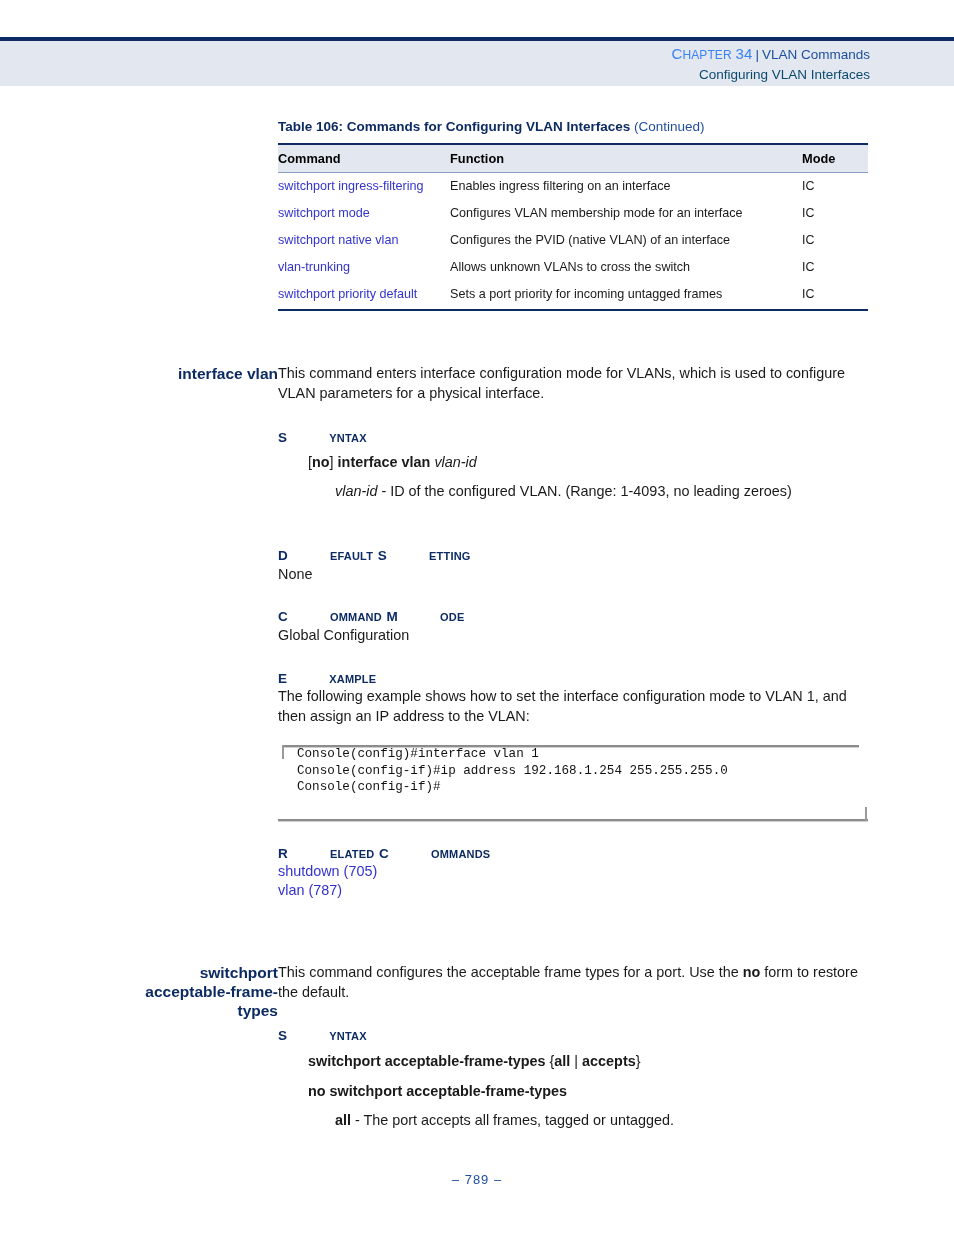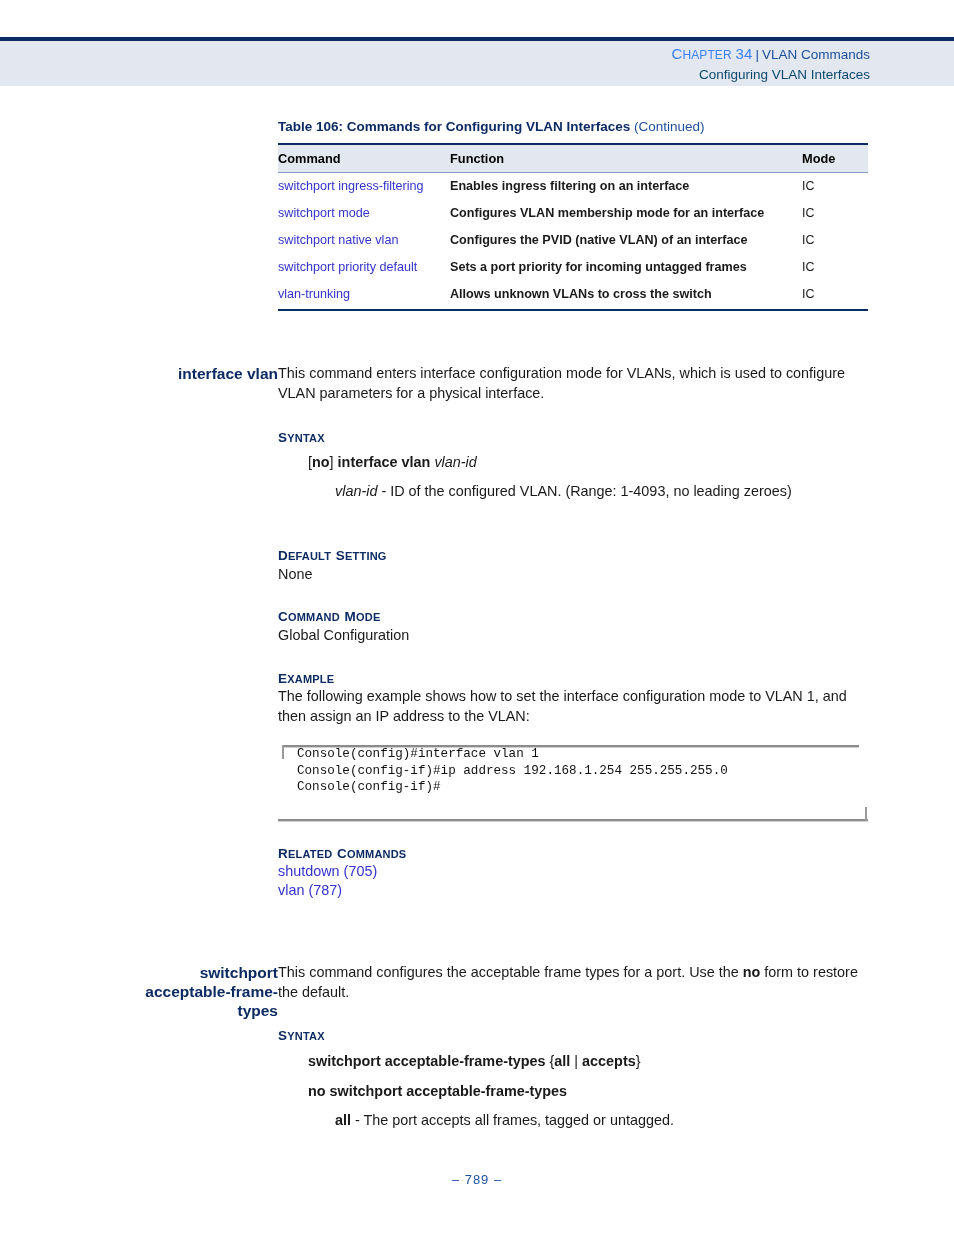--- a/index.html
+++ b/index.html
@@ -122,7 +122,7 @@
     padding-bottom: 8px;
   }
   .col-cmd   { width: 172px; }
-  .col-fn    { width: 352px; font-weight: bold; }
+  .col-fn    { width: 352px; }
   .col-mode  { width: 66px; }
   .cmdlink {
     color: #3333cc;

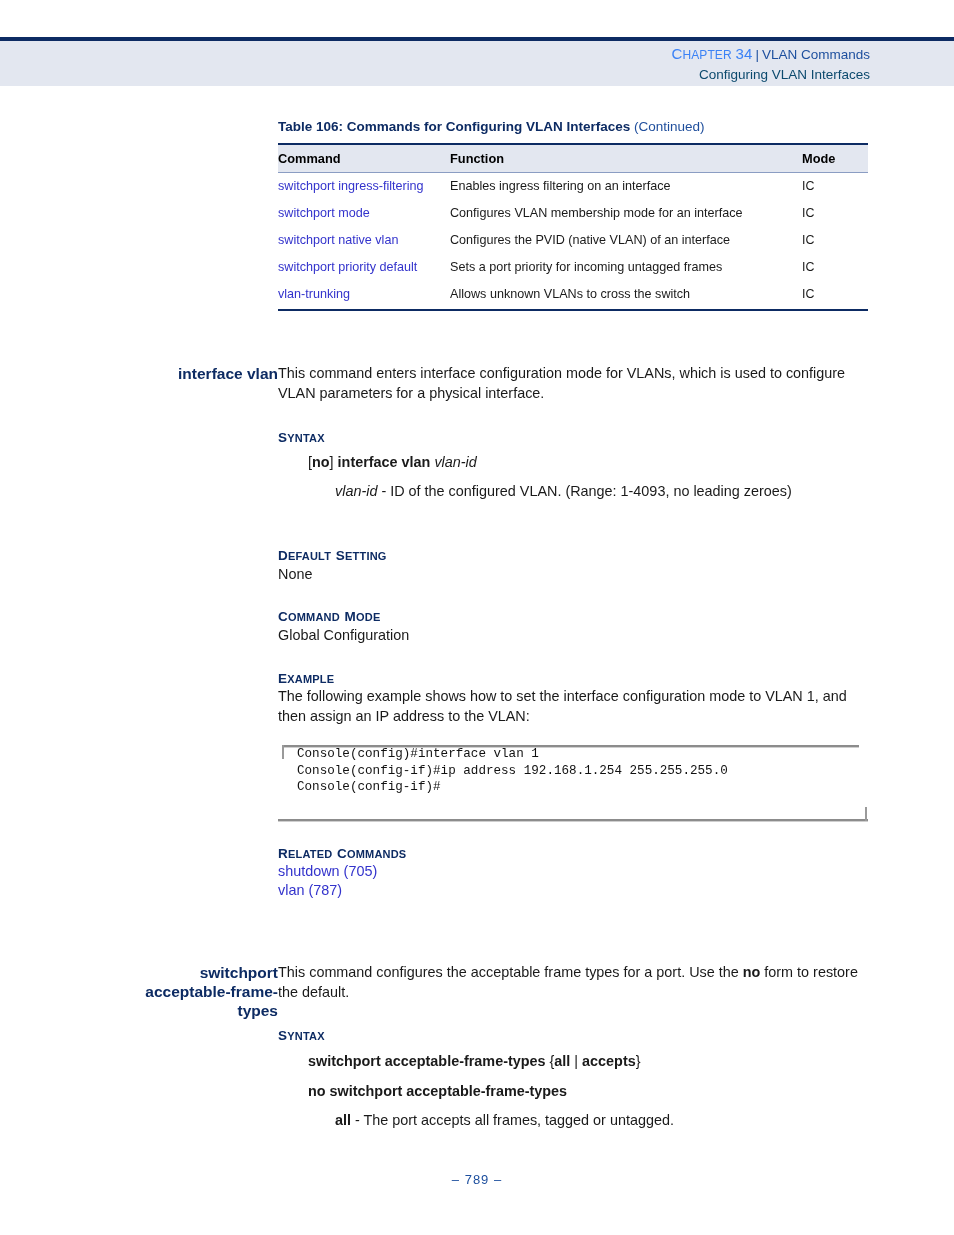--- a/index.html
+++ b/index.html
@@ -264,13 +264,13 @@
       <td class="col-mode"><span class="mode-text">IC</span></td>
     </tr>
     <tr>
+      <td class="col-cmd"><span class="cmdlink">vlan-trunking</span></td>
+      <td class="col-fn"><span class="fn-text">Allows unknown VLANs to cross the switch</span></td>
+      <td class="col-mode"><span class="mode-text">IC</span></td>
+    </tr>
+    <tr>
       <td class="col-cmd"><span class="cmdlink">switchport priority default</span></td>
       <td class="col-fn"><span class="fn-text">Sets a port priority for incoming untagged frames</span></td>
-      <td class="col-mode"><span class="mode-text">IC</span></td>
-    </tr>
-    <tr>
-      <td class="col-cmd"><span class="cmdlink">vlan-trunking</span></td>
-      <td class="col-fn"><span class="fn-text">Allows unknown VLANs to cross the switch</span></td>
       <td class="col-mode"><span class="mode-text">IC</span></td>
     </tr>
   </tbody>

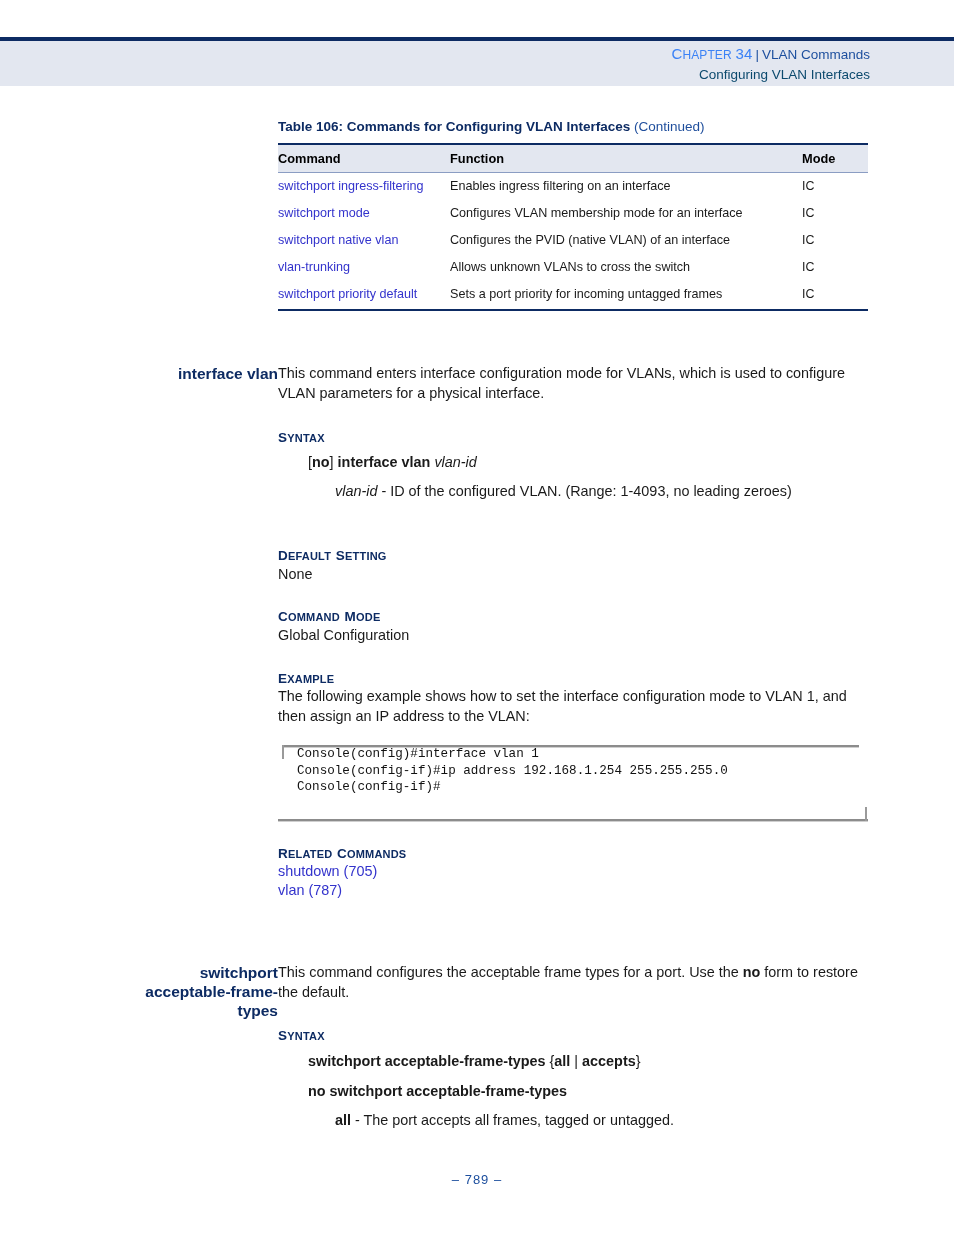--- a/index.html
+++ b/index.html
@@ -137,7 +137,7 @@
     letter-spacing: 0.2px;
   }
   .subhead .c1 { font-size: 13.5px; }
-  .subhead .cs { font-size: 11px; }
+  .subhead .cs { font-size: 11px; padding-left: 42px; }
 
   .para {
     font-size: 14.4px;

